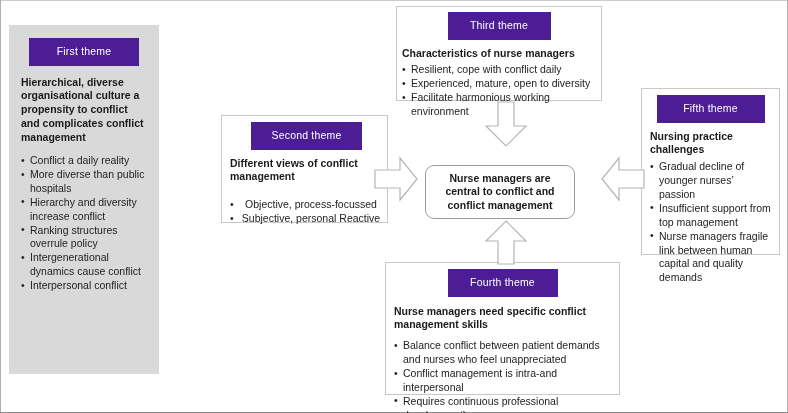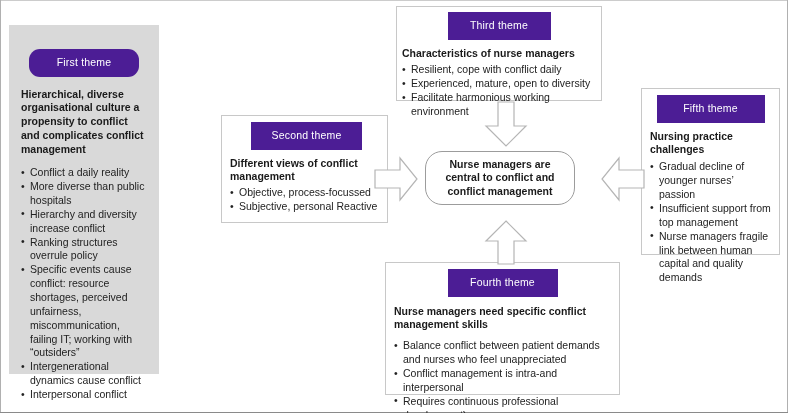--- a/index.html
+++ b/index.html
@@ -99,7 +99,7 @@
     width: 150px; height: 349px;
     padding: 13px 12px 0 12px;
   }
-  #box-first .theme-banner { width: 110px; margin: 11px auto; border-radius: 11px; }
+  #box-first .theme-banner { width: 110px; margin: 0 auto; }
   #box-first .theme-heading { margin-top: 10px; }
   #box-first .theme-list { margin-top: 9px; }
 

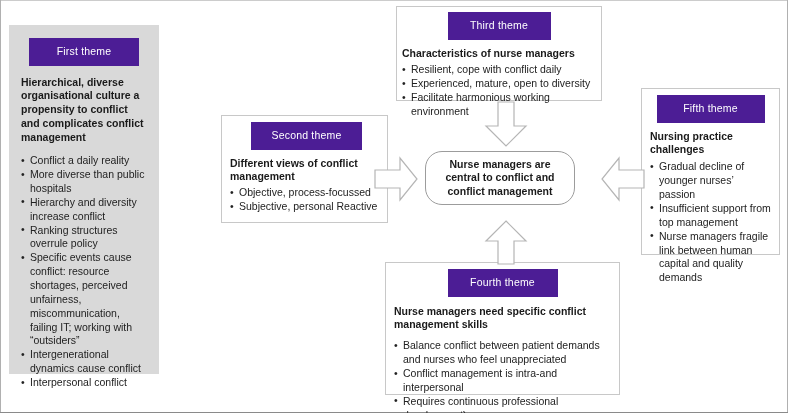--- a/index.html
+++ b/index.html
@@ -146,11 +146,11 @@
   
   #center-node {
     position: absolute;
-    left: 425px; top: 151px;
+    left: 425px; top: 165px;
     width: 150px; height: 54px;
     box-sizing: border-box;
     border: 1px solid #9c9c9c;
-    border-radius: 17px;
+    border-radius: 9px;
     background: #ffffff;
     display: flex;
     align-items: center;

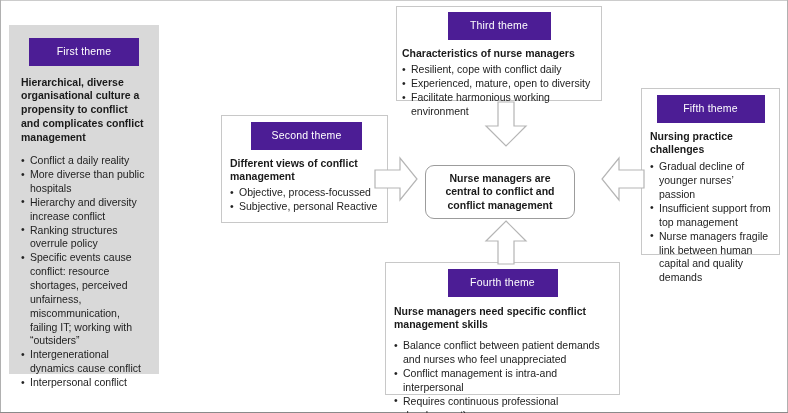--- a/index.html
+++ b/index.html
@@ -111,7 +111,7 @@
   }
   #box-second .theme-banner { width: 111px; margin: 0 auto; }
   #box-second .theme-heading { margin-top: 7px; }
-  #box-second .theme-list { margin-top: 2px; }
+  #box-second .theme-list { margin-top: 14px; text-align: center; }
 
   
   #box-third {

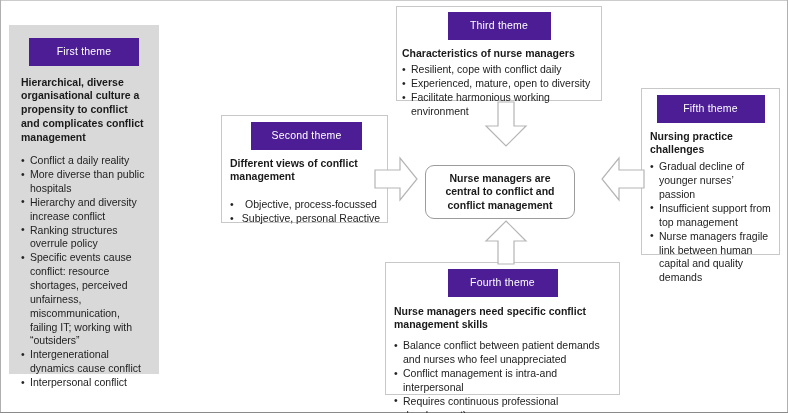--- a/index.html
+++ b/index.html
@@ -188,7 +188,6 @@
       <li>More diverse than public hospitals</li>
       <li>Hierarchy and diversity increase conflict</li>
       <li>Ranking structures overrule policy</li>
-      <li>Specific events cause conflict: resource shortages, perceived unfairness, miscommunication, failing IT; working with “outsiders”</li>
       <li>Intergenerational dynamics cause conflict</li>
       <li>Interpersonal conflict</li>
     </ul>

